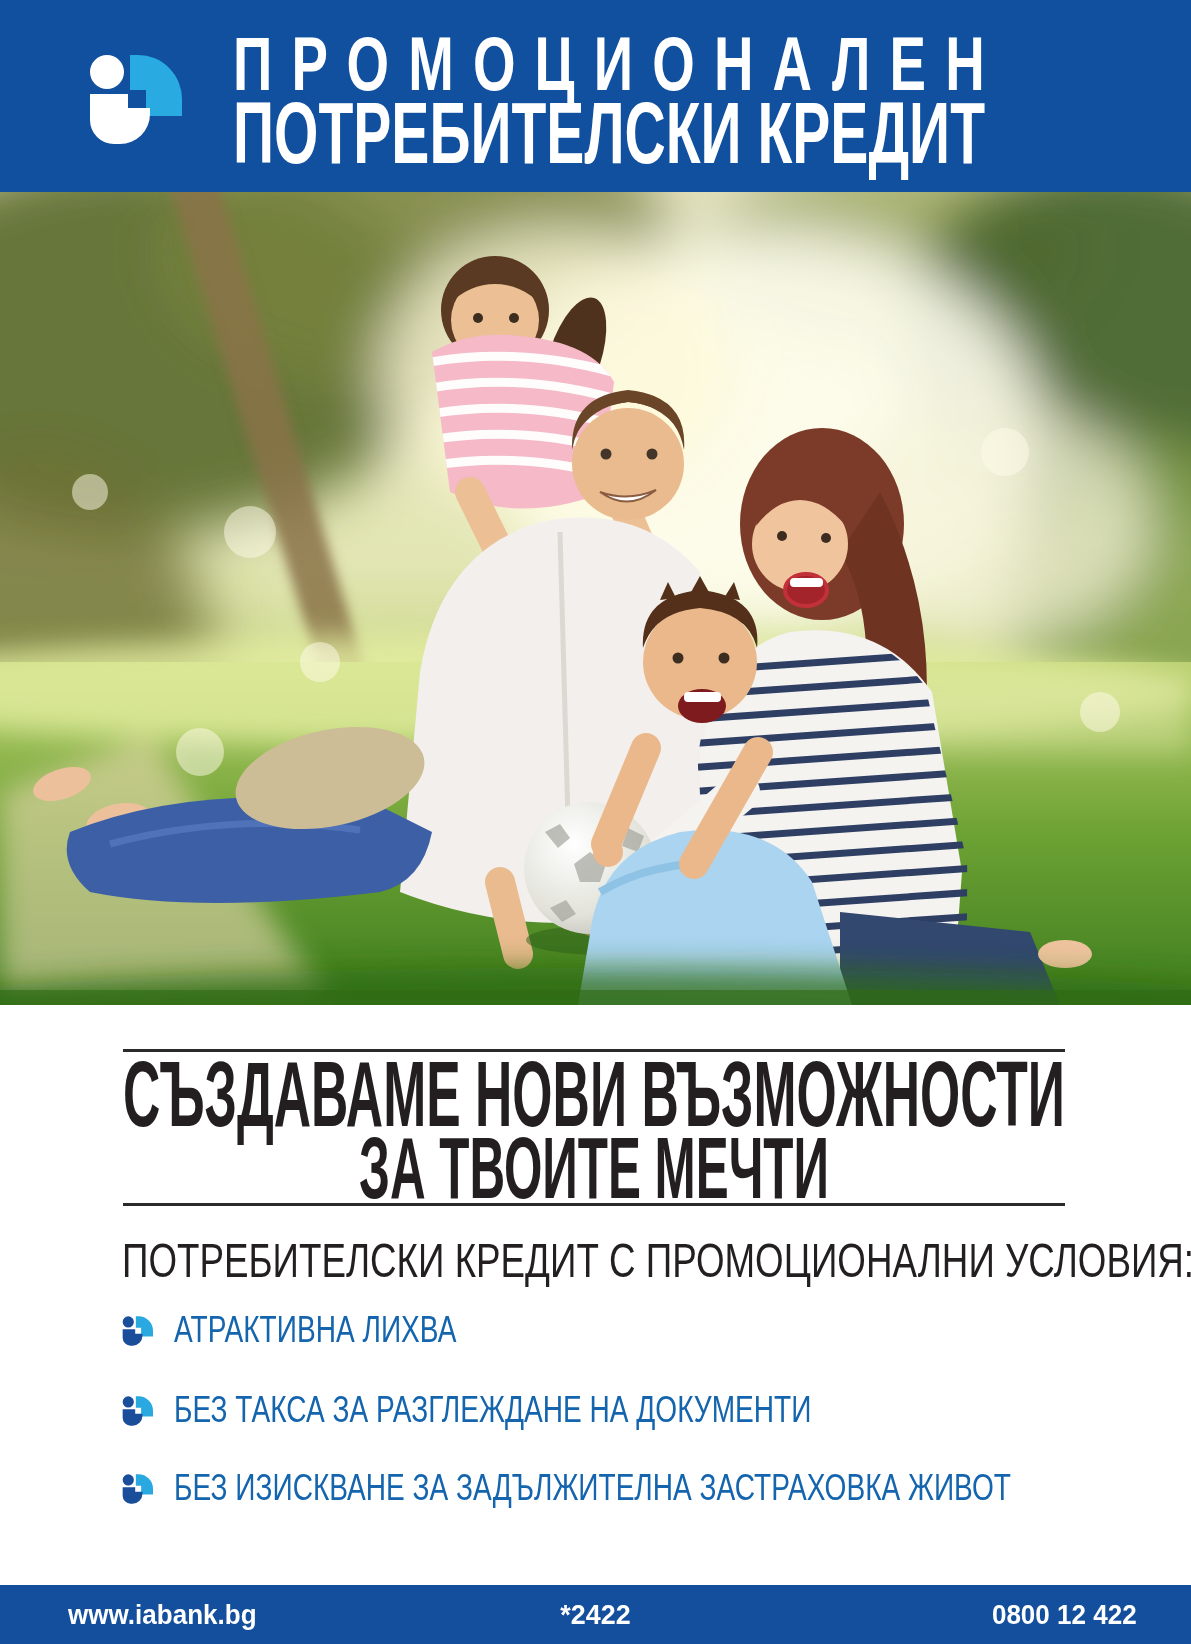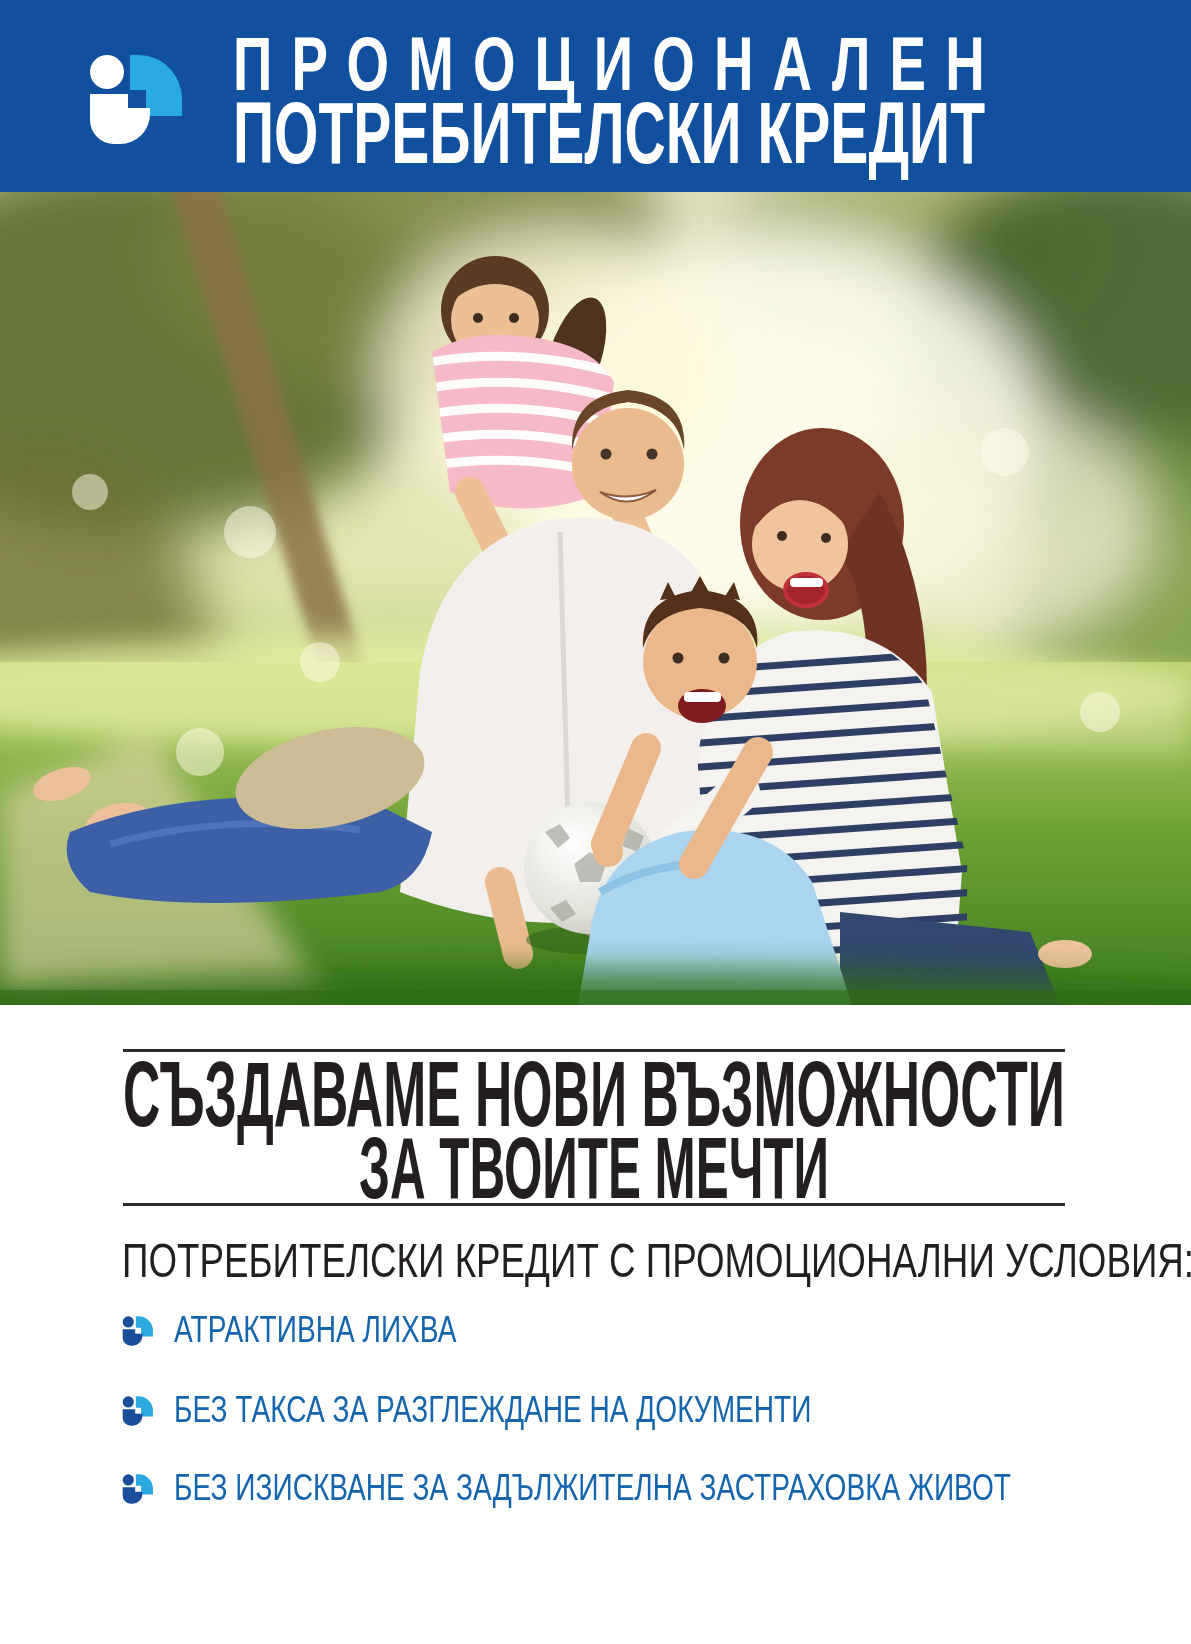--- a/index.html
+++ b/index.html
@@ -286,6 +286,11 @@
     <span class="bullet-label">БЕЗ ИЗИСКВАНЕ ЗА ЗАДЪЛЖИТЕЛНА ЗАСТРАХОВКА ЖИВОТ</span>
   </div>
 
+  <div class="footer">
+    <div class="footer-item footer-site">www.iabank.bg</div>
+    <div class="footer-item footer-short">*2422</div>
+    <div class="footer-item footer-phone">0800 12 422</div>
+  </div>
 
 </div>
 

